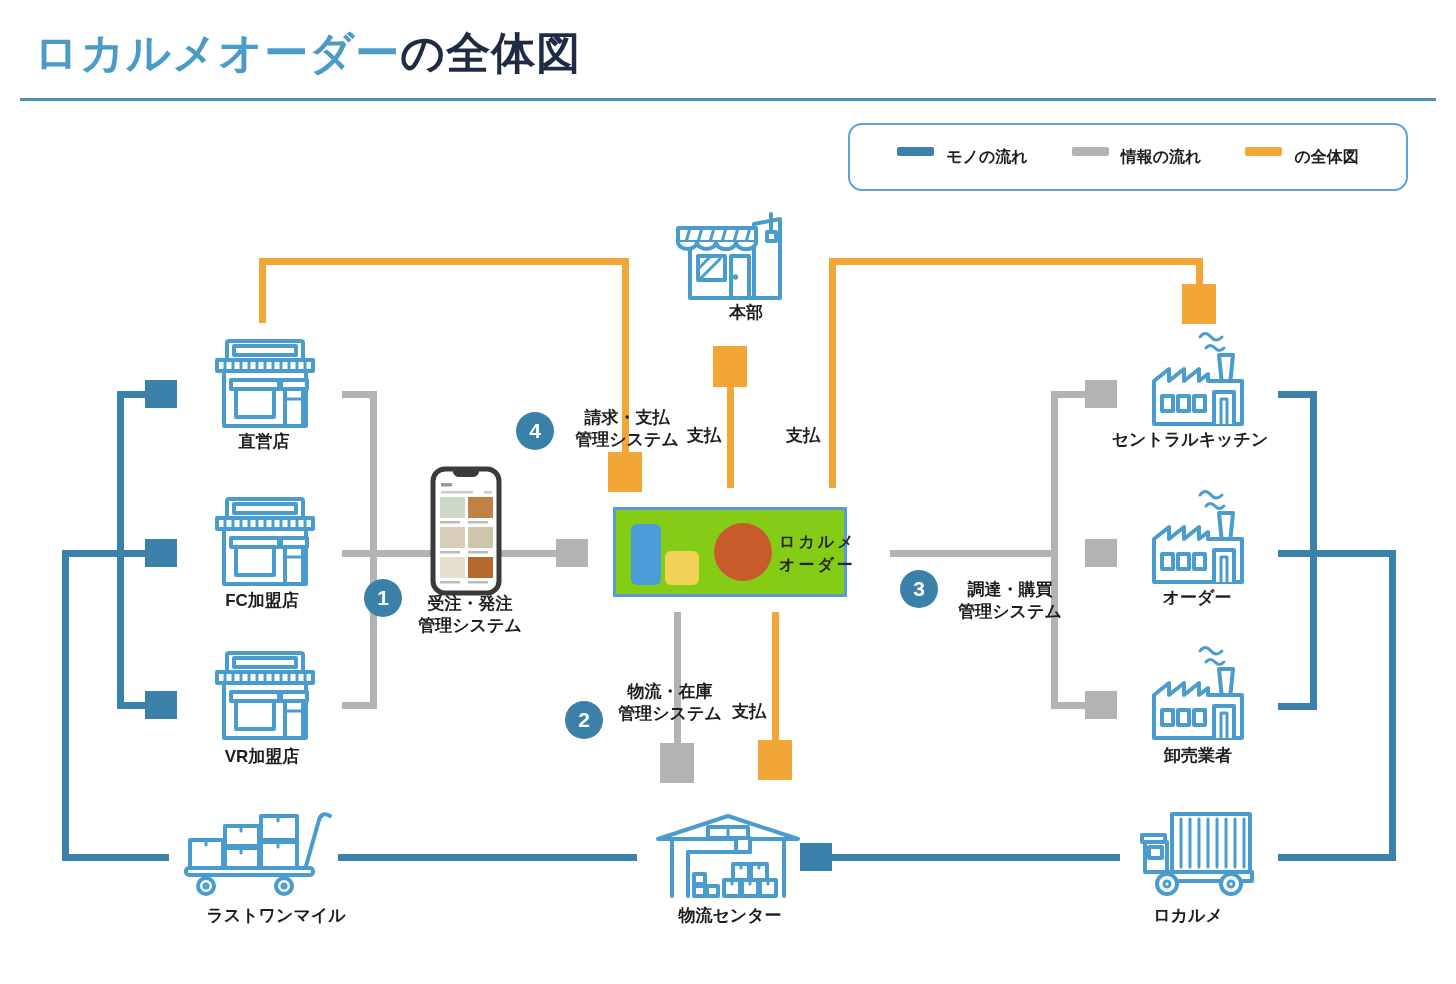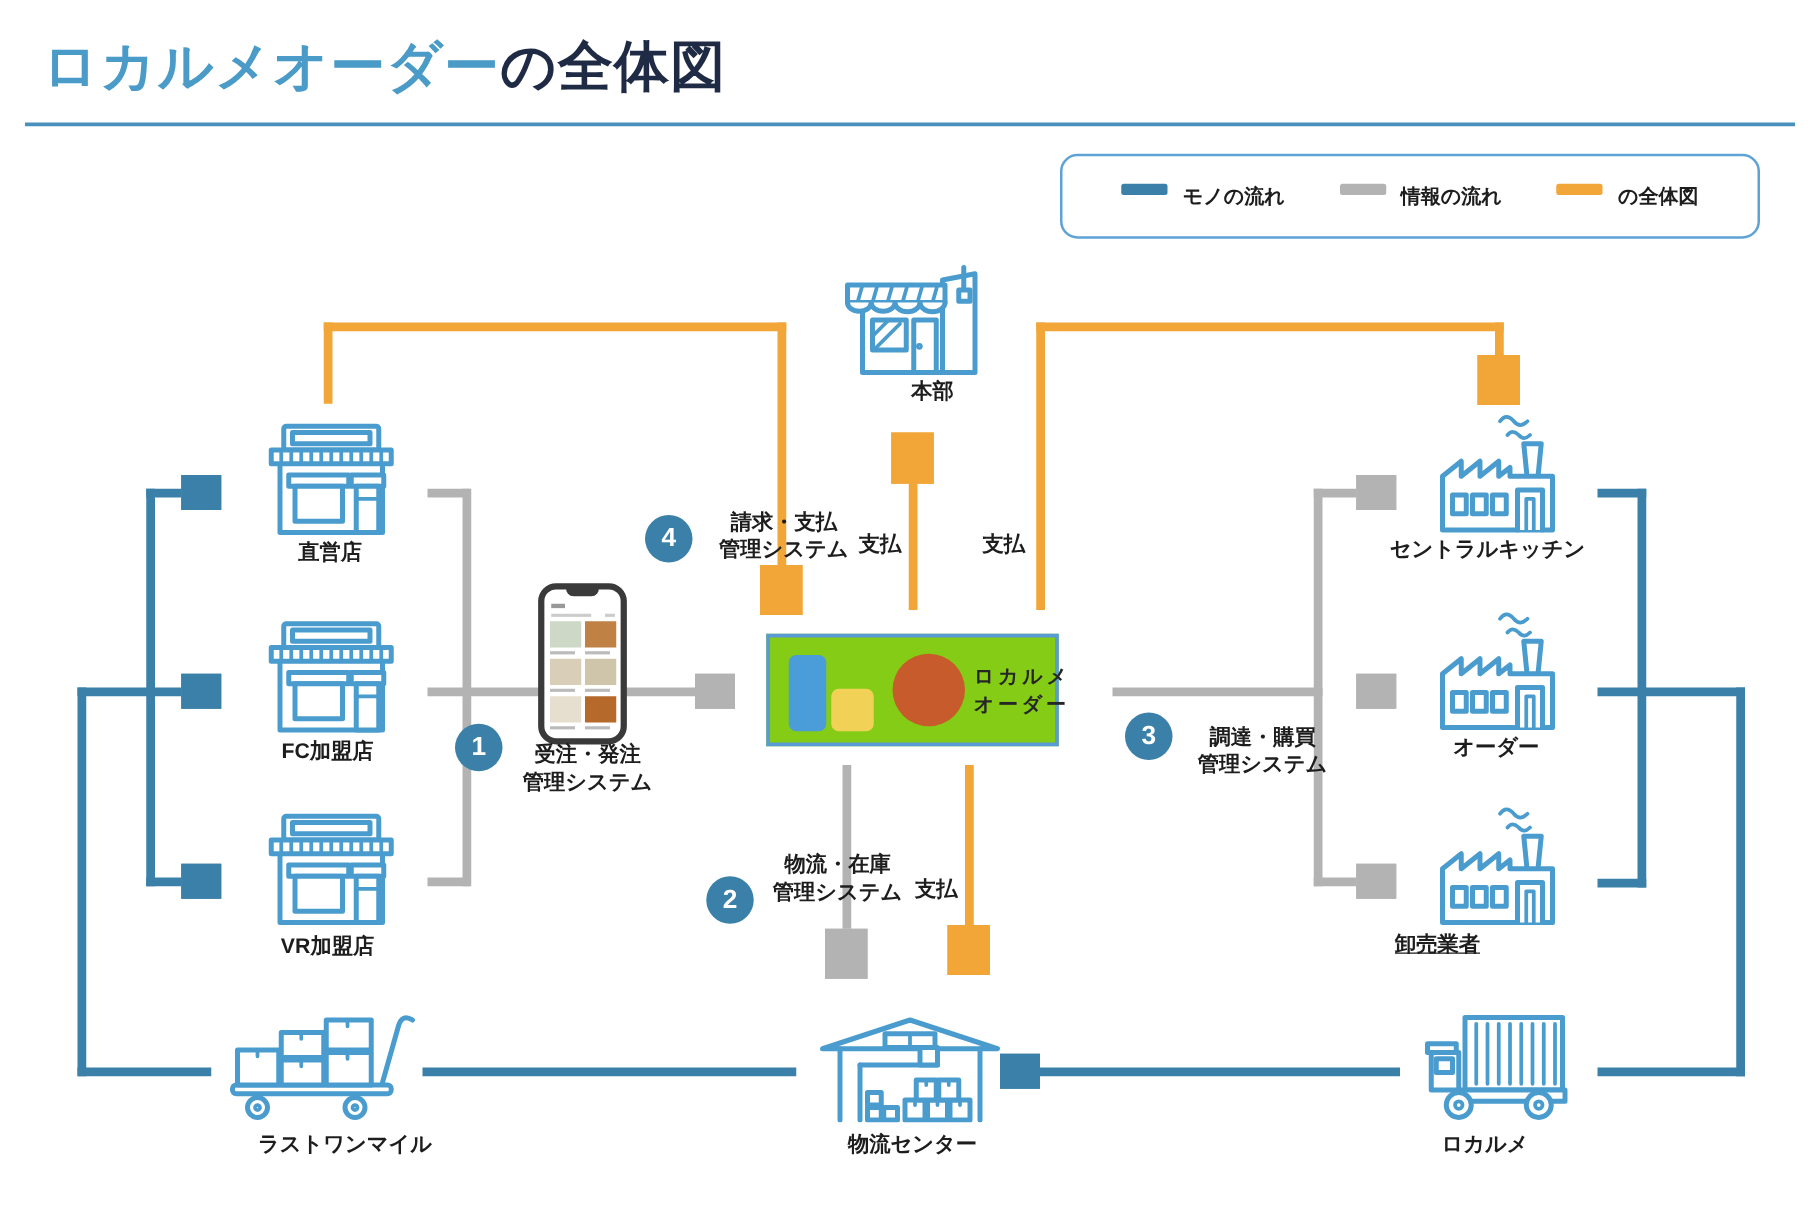--- a/index.html
+++ b/index.html
@@ -344,7 +344,7 @@
   <div class="lab" style="left:262px;top:746px;">VR加盟店</div>
   <div class="lab" style="left:1190px;top:429px;">セントラルキッチン</div>
   <div class="lab" style="left:1197px;top:587px;">オーダー</div>
-  <div class="lab" style="left:1150px;top:745px;text-decoration:underline;">卸売業者</div>
+  <div class="lab" style="left:1198px;top:745px;">卸売業者</div>
   <div class="lab" style="left:276px;top:905px;">ラストワンマイル</div>
   <div class="lab" style="left:730px;top:905px;">物流センター</div>
   <div class="lab" style="left:1188px;top:905px;">ロカルメ</div>

